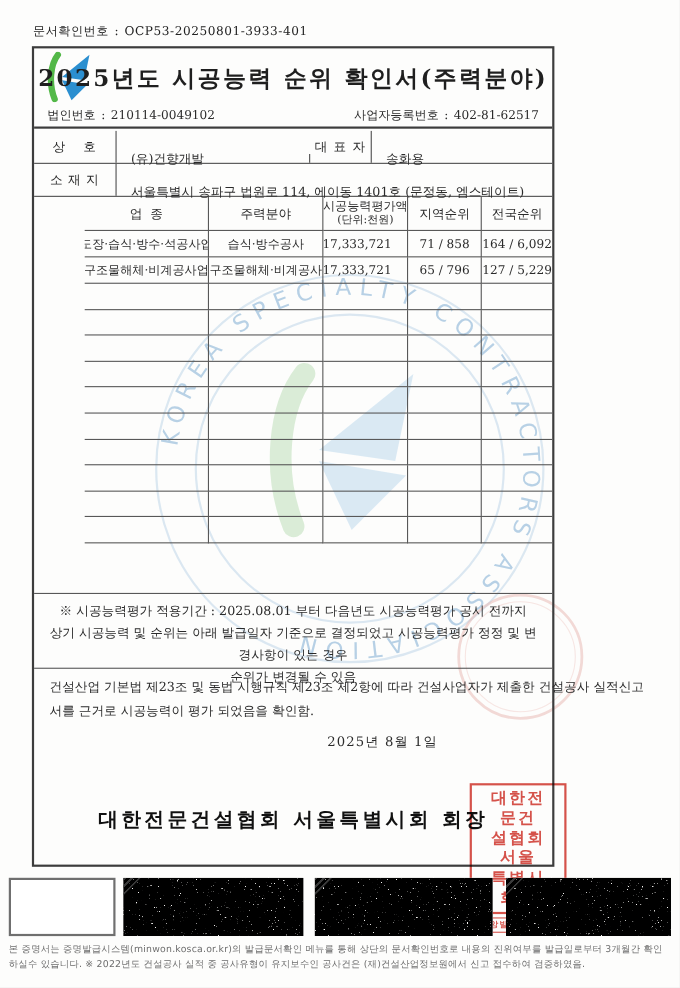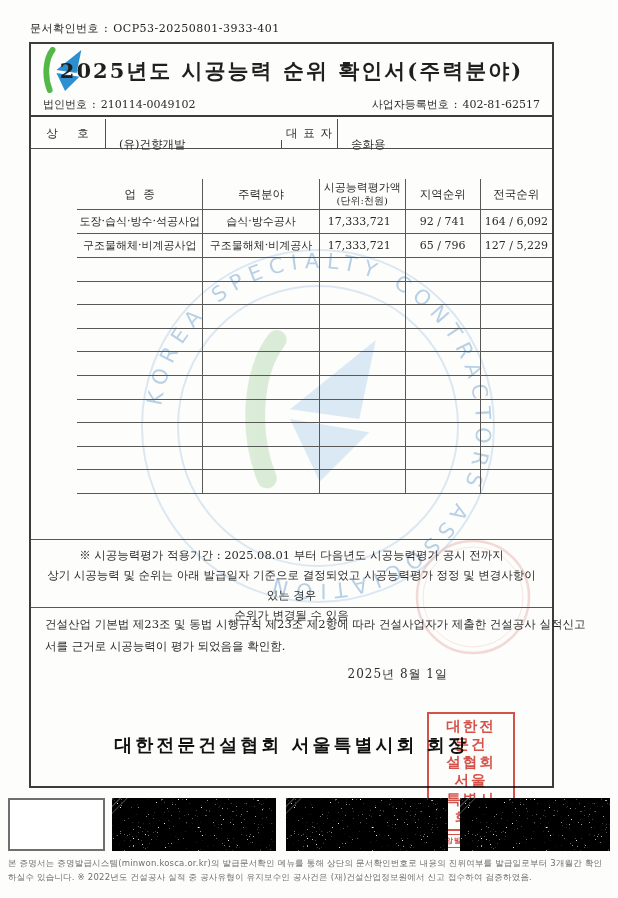--- a/index.html
+++ b/index.html
@@ -16,7 +16,7 @@
   .watermark { position:absolute; left:88px; top:196px; z-index:0; pointer-events:none; }
   .ghost-seal { position:absolute; left:408px; top:532px; z-index:0; pointer-events:none; }
   
-  .mainbox { position:absolute; left:29px; top:42px; width:525px; height:746px;
+  .mainbox { position:absolute; left:29px; top:42px; width:475px; height:746px;
              border:2px solid #3c3c3c; z-index:1; background:transparent; }
   .sec-title { position:absolute; left:0; top:0; width:100%; height:50px; }
   .kosca-logo { position:absolute; left:6px; top:3px; }

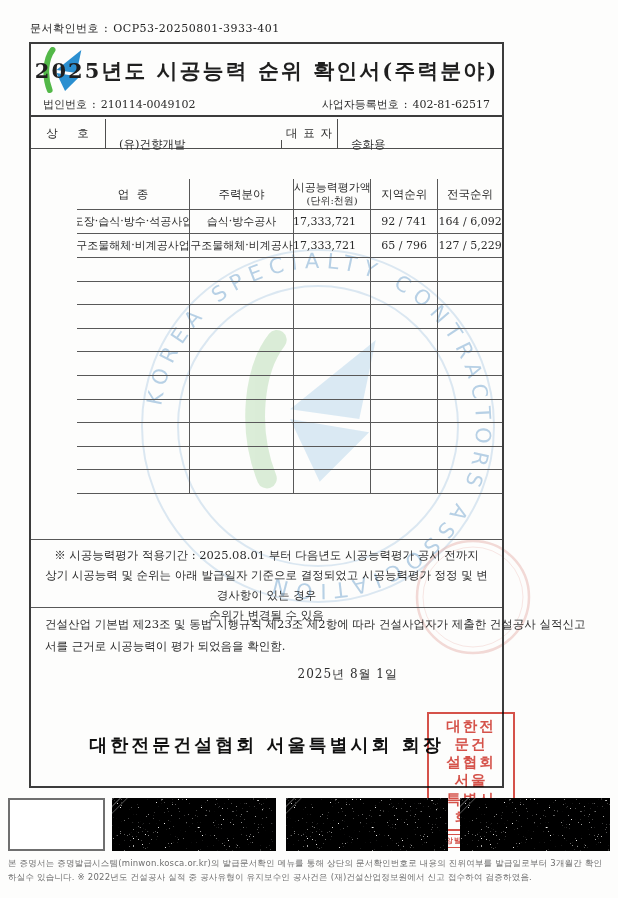--- a/index.html
+++ b/index.html
@@ -34,7 +34,7 @@
   .cell:last-child { border-right:none; }
   .lbl { justify-content:center; white-space:pre; letter-spacing:1px; }
   .val { padding-left:13px;margin-top:21px; }
-  .w-label { width:75px; }
+  .w-label { width:75px;font-family:Liberation Serif, serif; }
   .w-name { width:176px; }
   .w-ceo { width:56px; }
   .grow { flex:1; }

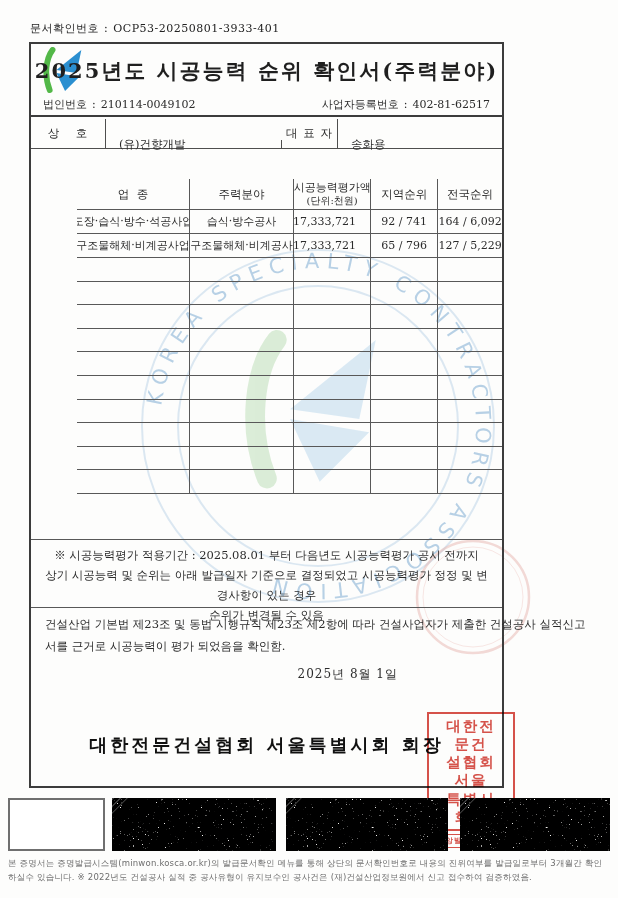--- a/index.html
+++ b/index.html
@@ -148,6 +148,10 @@
       <div class="cell val grow">송화용</div>
     </div>
 
+    <div class="row30 sec-addr">
+      <div class="cell lbl w-label">소 재 지</div>
+      <div class="cell val grow">서울특별시 송파구 법원로 114, 에이동 1401호 (문정동, 엠스테이트)</div>
+    </div>
 
     <div class="sec-table">
       <div class="trow thead">

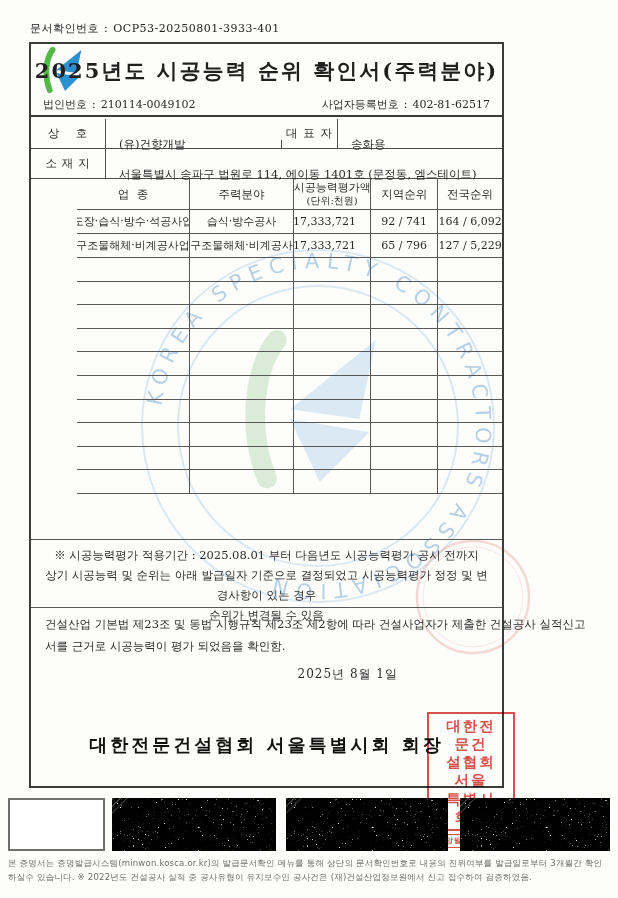--- a/index.html
+++ b/index.html
@@ -169,7 +169,7 @@
     <div class="tcell">도장·습식·방수·석공사업</div>
     <div class="tcell">습식·방수공사</div>
     <div class="tcell amount">17,333,721</div>
-    <div class="tcell">92 / 741</div>
+    <div class="tcell">71 / 858</div>
     <div class="tcell">164 / 6,092</div>
   </div>
 

